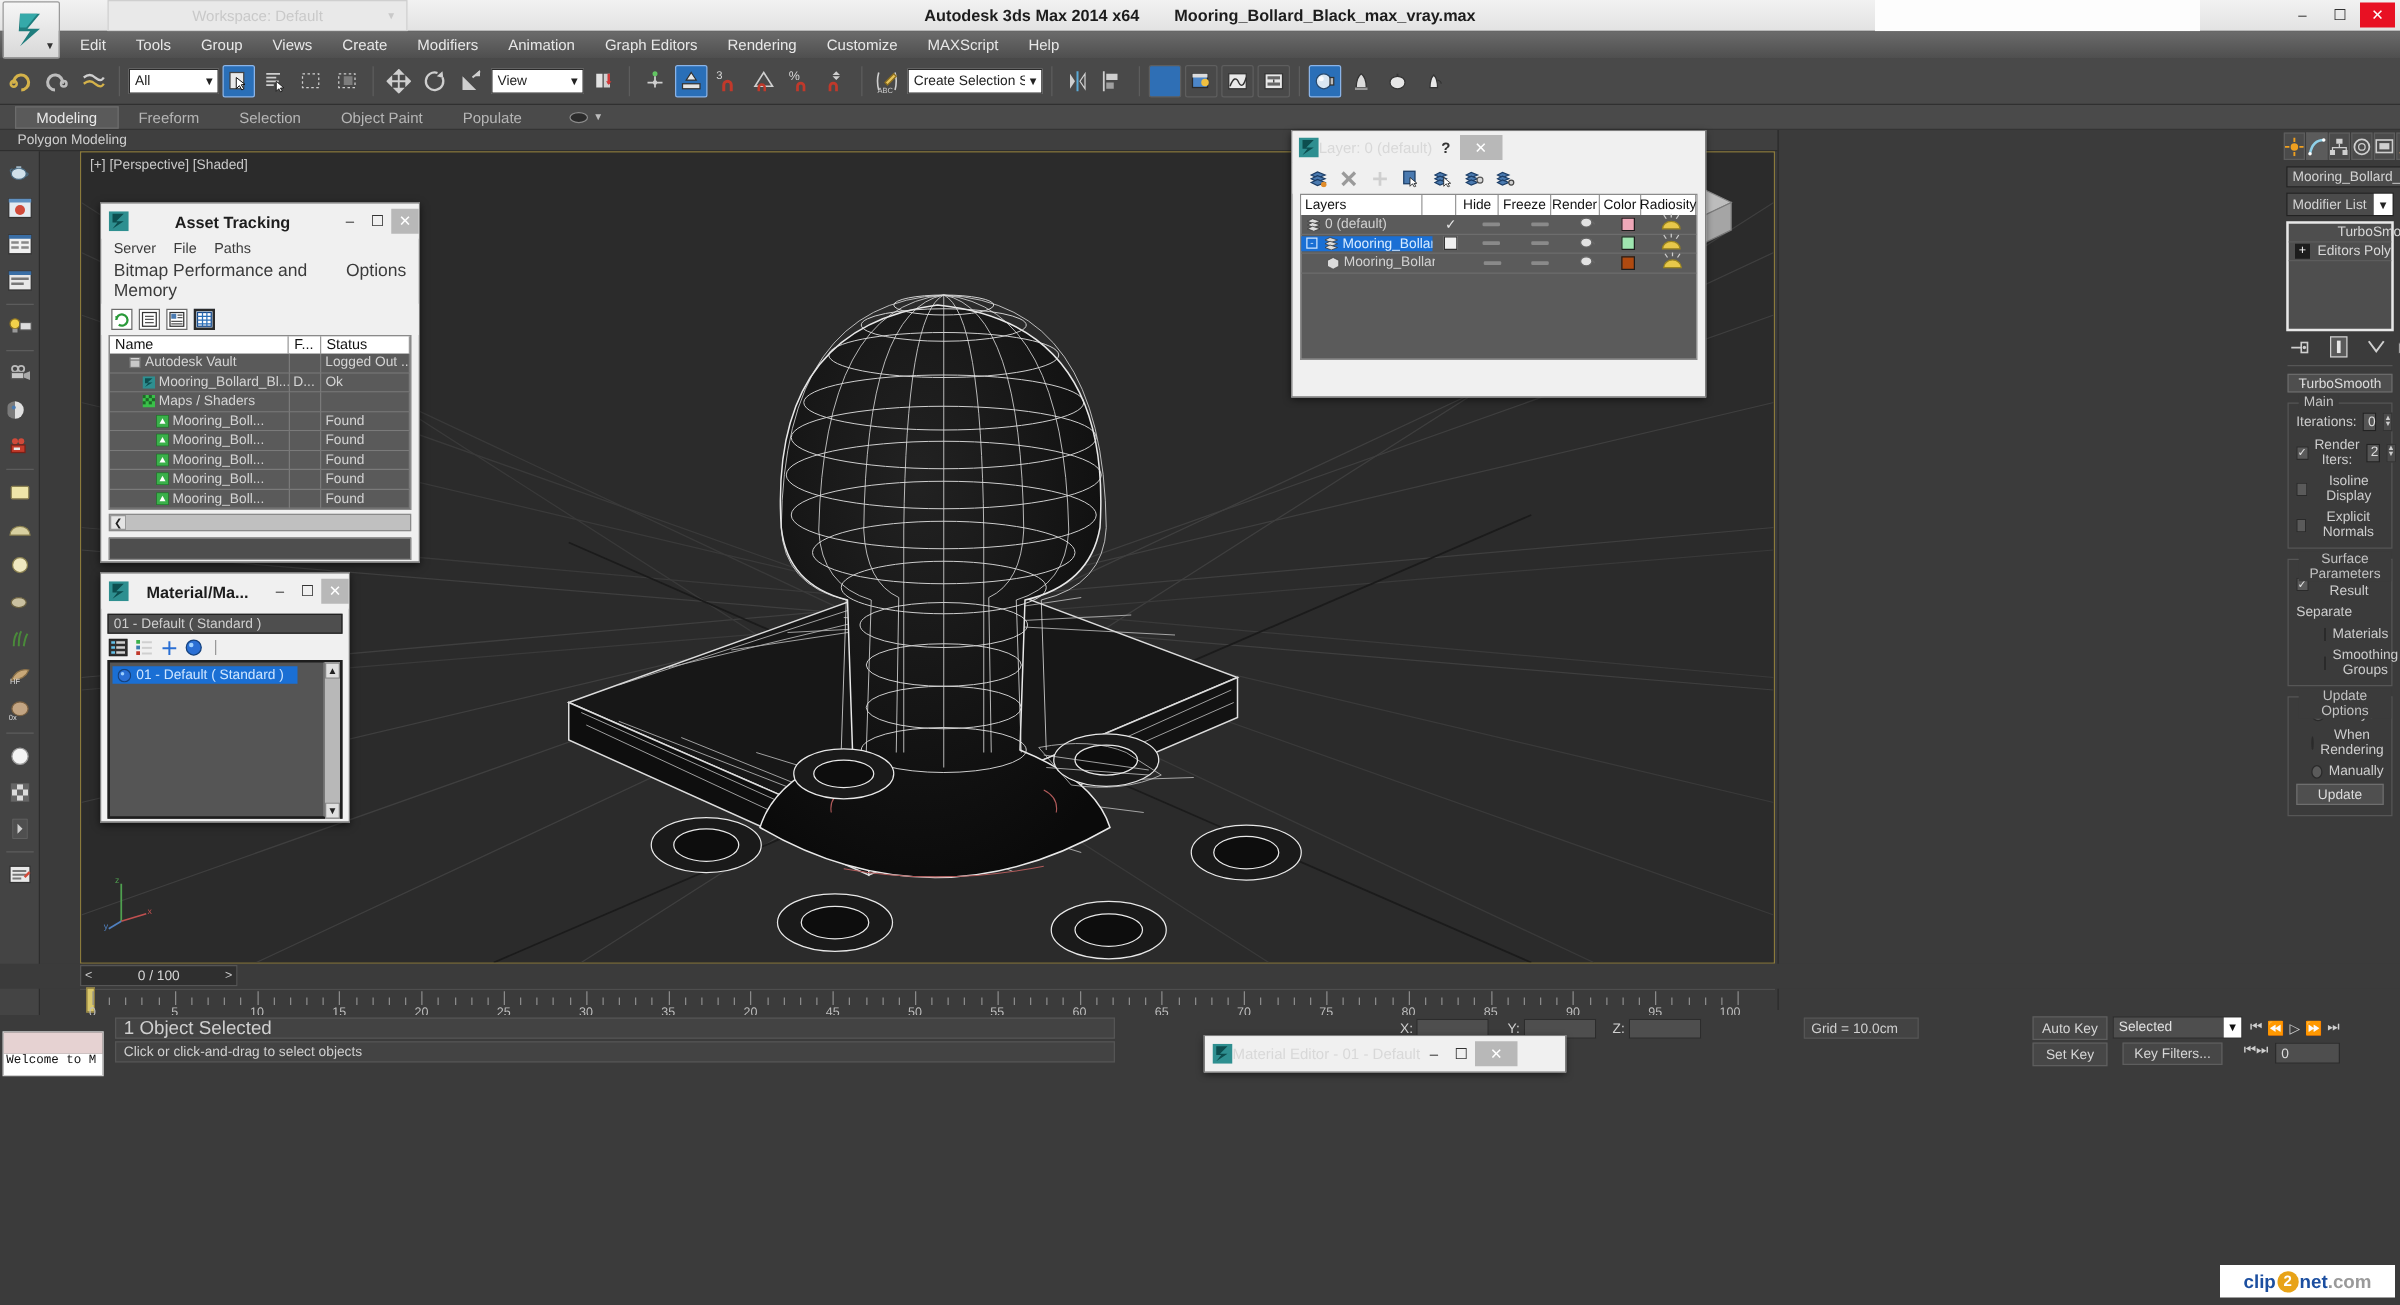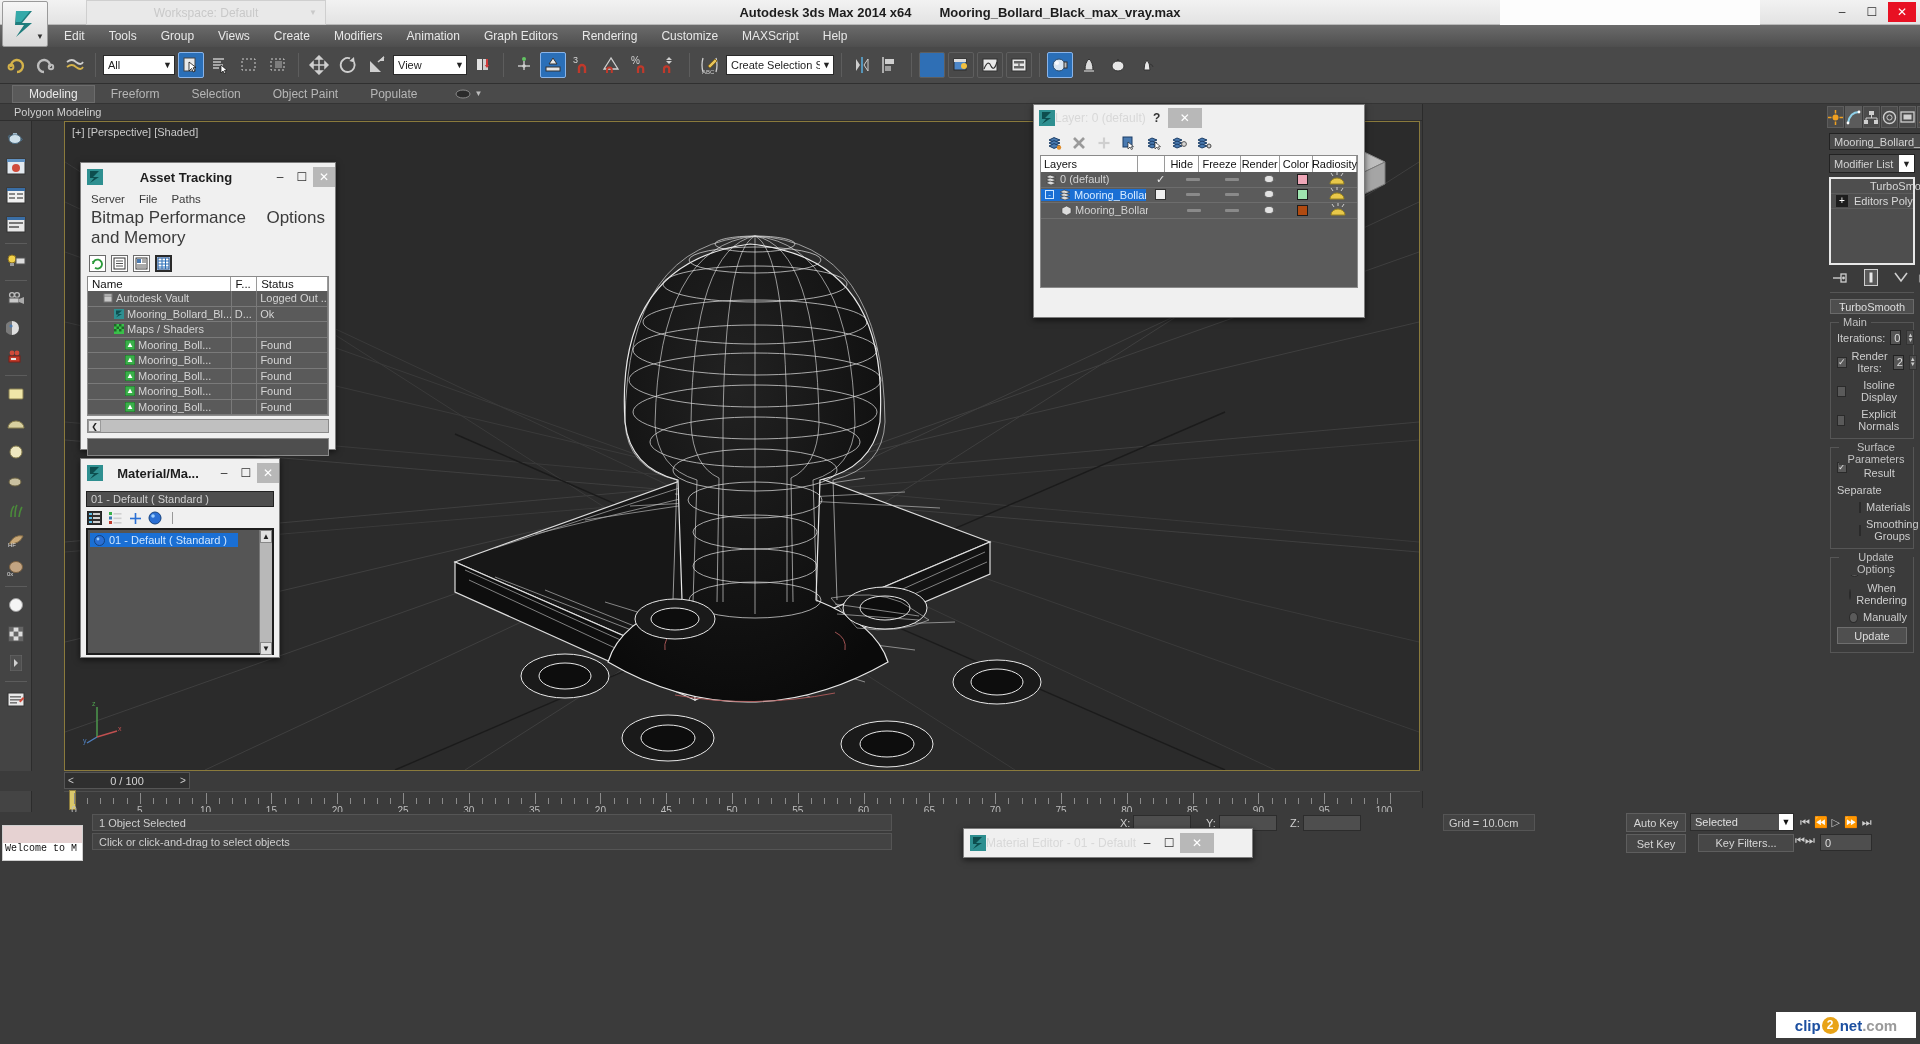--- a/index.html
+++ b/index.html
@@ -118,7 +118,7 @@
   .wbtn.x { background:#b8b8b8; color:#fff; }
   #assetTracking { left:80px; top:162px; width:256px; height:288px; }
   .at-menu { display:flex; gap:14px; padding:2px 10px; font-size:11.5px; color:#3b3b3b; }
-  .at-menu2 { display:flex; gap:14px; padding:1px 10px 3px; font-size:17px; color:#3b3b3b; }
+  .at-menu2 { display:flex; gap:14px; padding:1px 10px 3px; font-size:14px; color:#3b3b3b; }
   .at-tools { display:flex; gap:5px; padding:4px 8px; background:#f0f0f0; }
   .at-tbtn { width:17px; height:17px; border:1px solid #6b6b6b; background:#fff;
              display:flex;align-items:center;justify-content:center; }

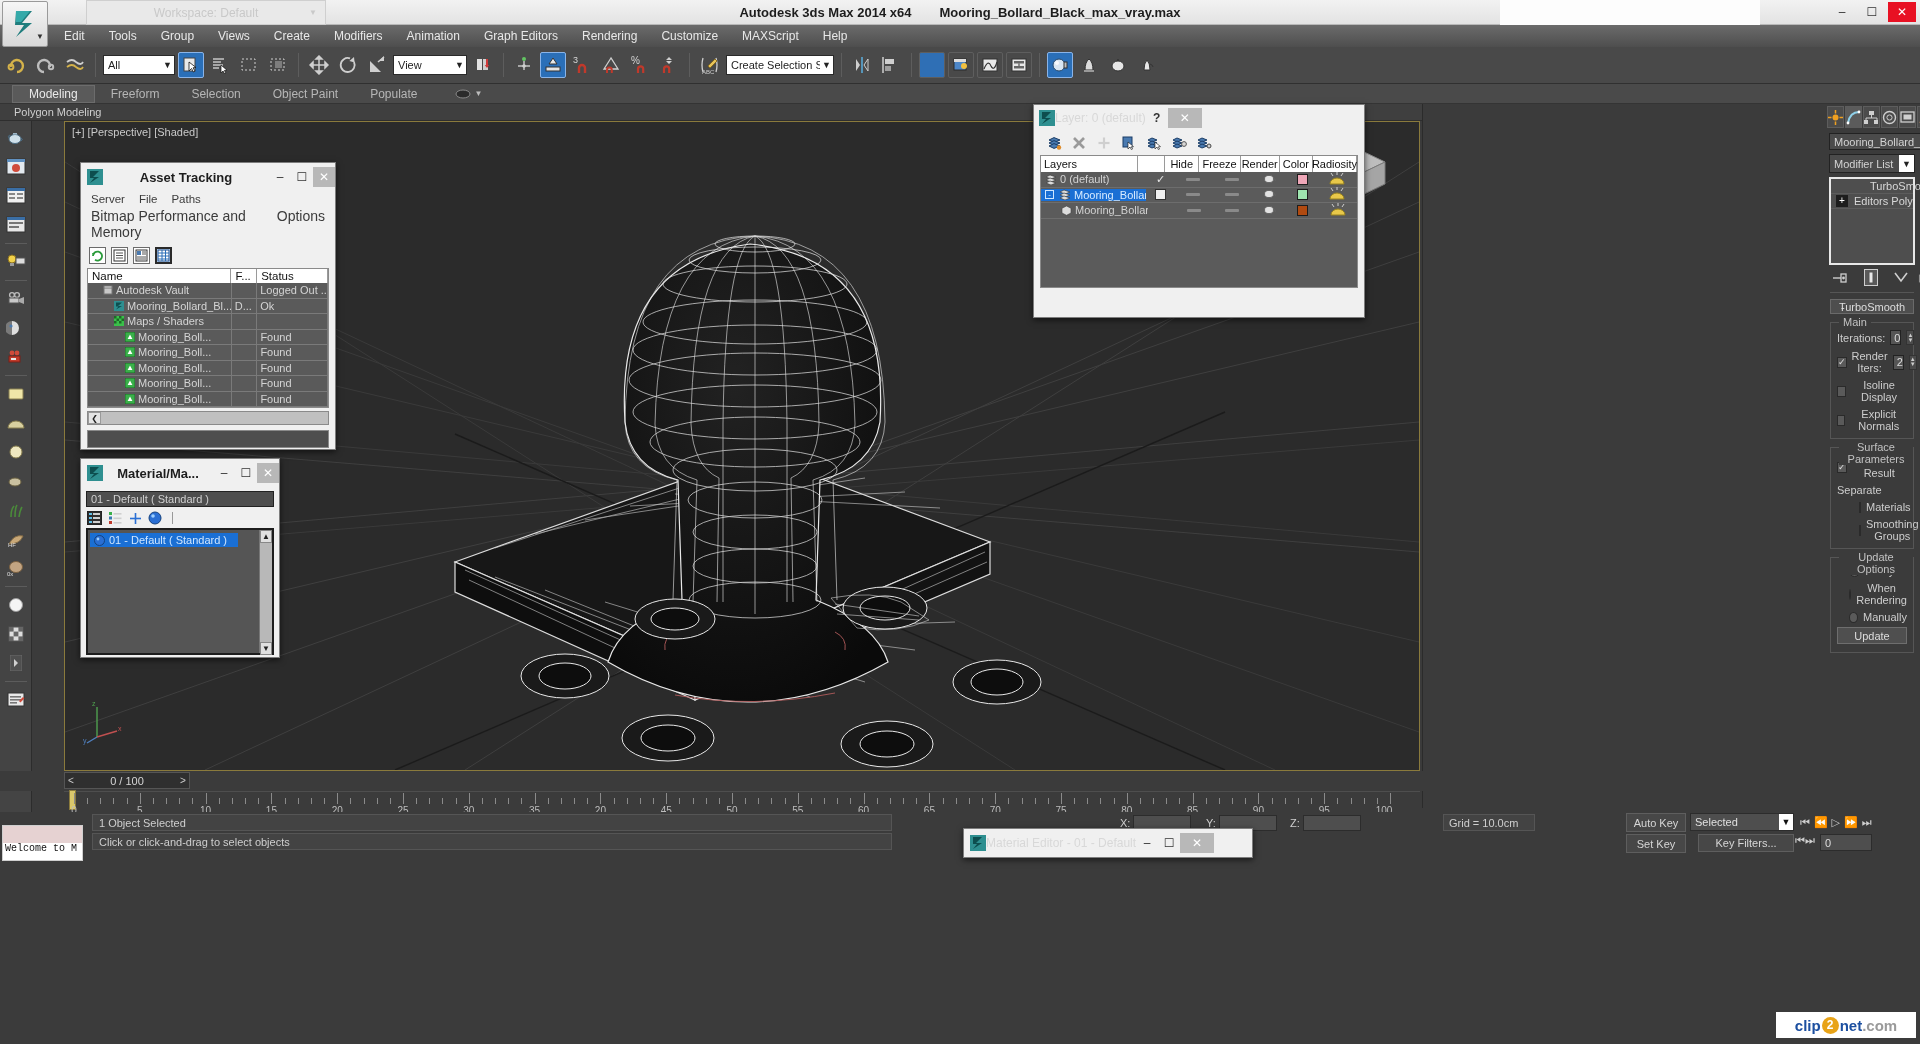--- a/index.html
+++ b/index.html
@@ -245,7 +245,7 @@
   .ml-bot { height:17px; background:#ffffff; color:#111; font-size:10px;
             font-family:"Liberation Mono", monospace; padding-left:2px; }
   .st-line1 { position:absolute; left:92px; top:814px; width:800px; height:17px;
-              background:#434343; border:1px solid #555; color:#cfcfcf; font-size:11px;
+              background:#434343; border:1px solid #555; color:#cfcfcf; font-size:15px;
               display:flex; align-items:center; padding-left:6px;}
   .st-line2 { position:absolute; left:92px; top:833px; width:800px; height:17px;
               background:#434343; border:1px solid #555; color:#cfcfcf; font-size:11px;

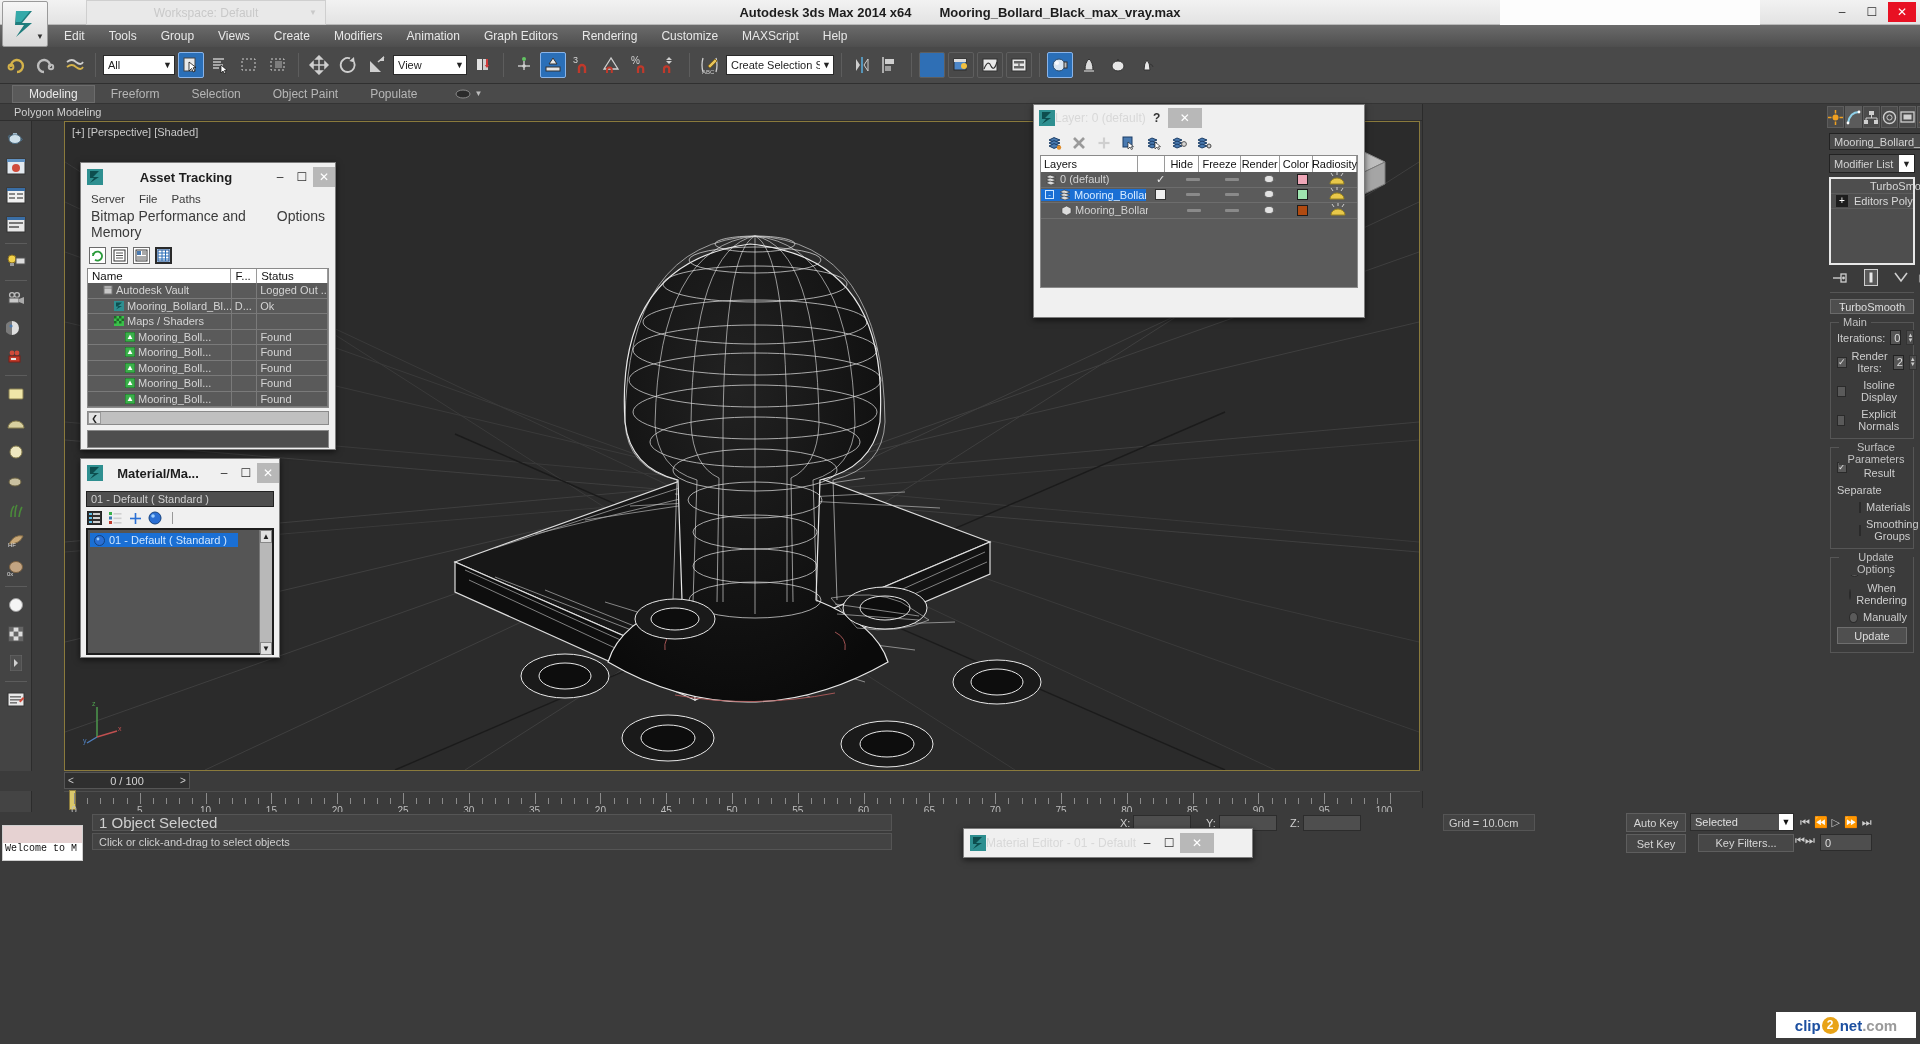--- a/index.html
+++ b/index.html
@@ -267,7 +267,7 @@
               display:flex; align-items:center; padding-left:4px; }
   .selcombo .ca { margin-left:auto; background:#fff; color:#111; width:14px; height:16px;
                   display:flex;align-items:center;justify-content:center;font-size:9px;}
-  .keyfilters { position:absolute; left:1698px; top:834px; width:96px; height:18px;
+  .keyfilters { position:absolute; left:1698px; top:834px; width:80px; height:18px;
                 background:#474747; border:1px solid #5e5e5e; color:#d6d6d6; font-size:11px;
                 display:flex; align-items:center; justify-content:center; }
   .playbtns { position:absolute; left:1800px; top:813px; height:18px; display:flex;

